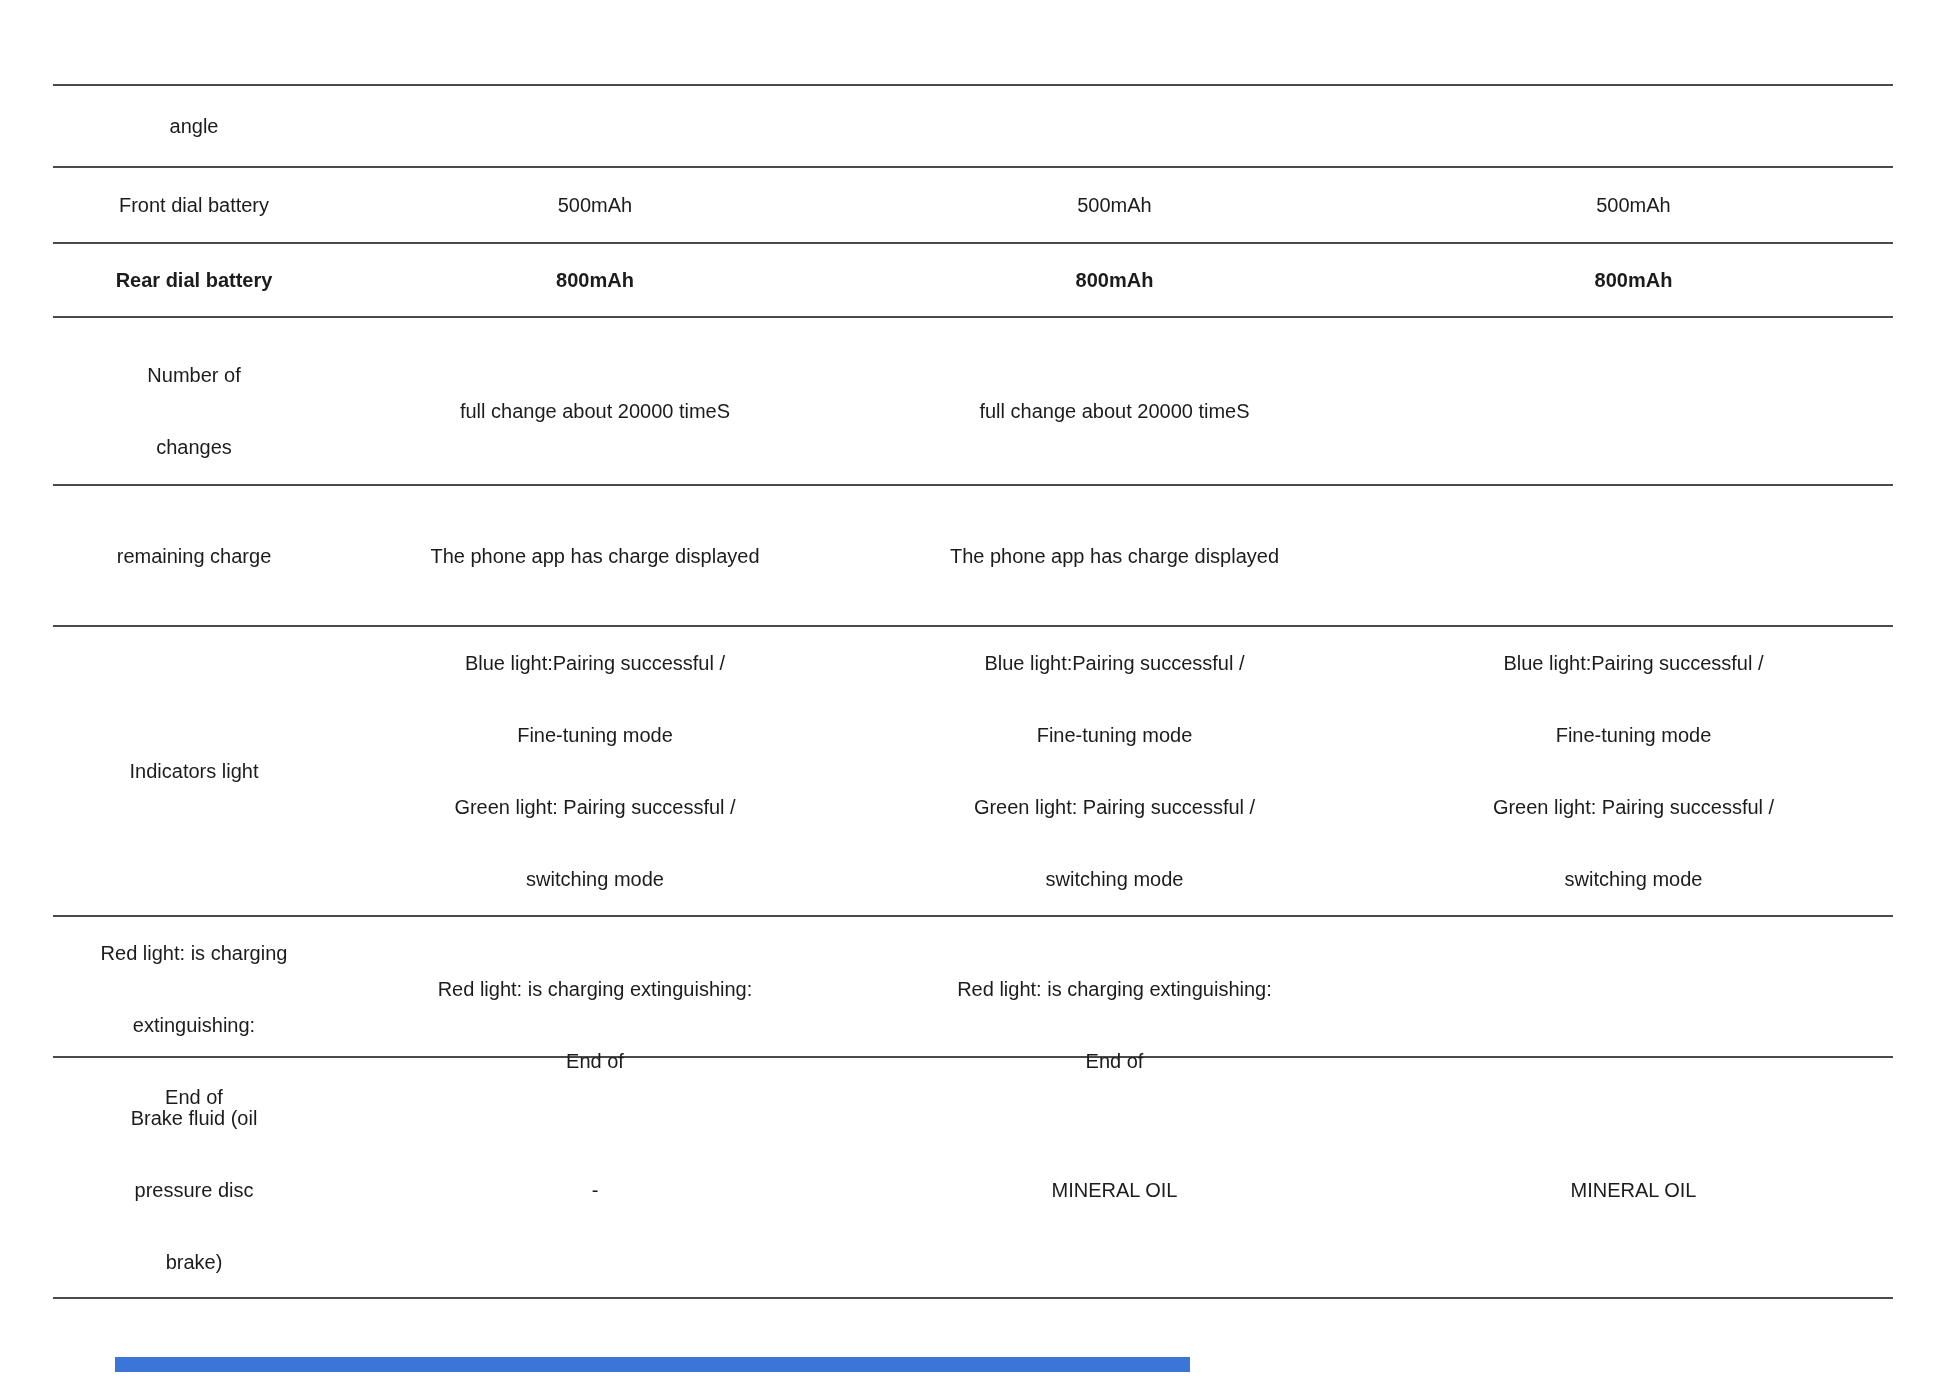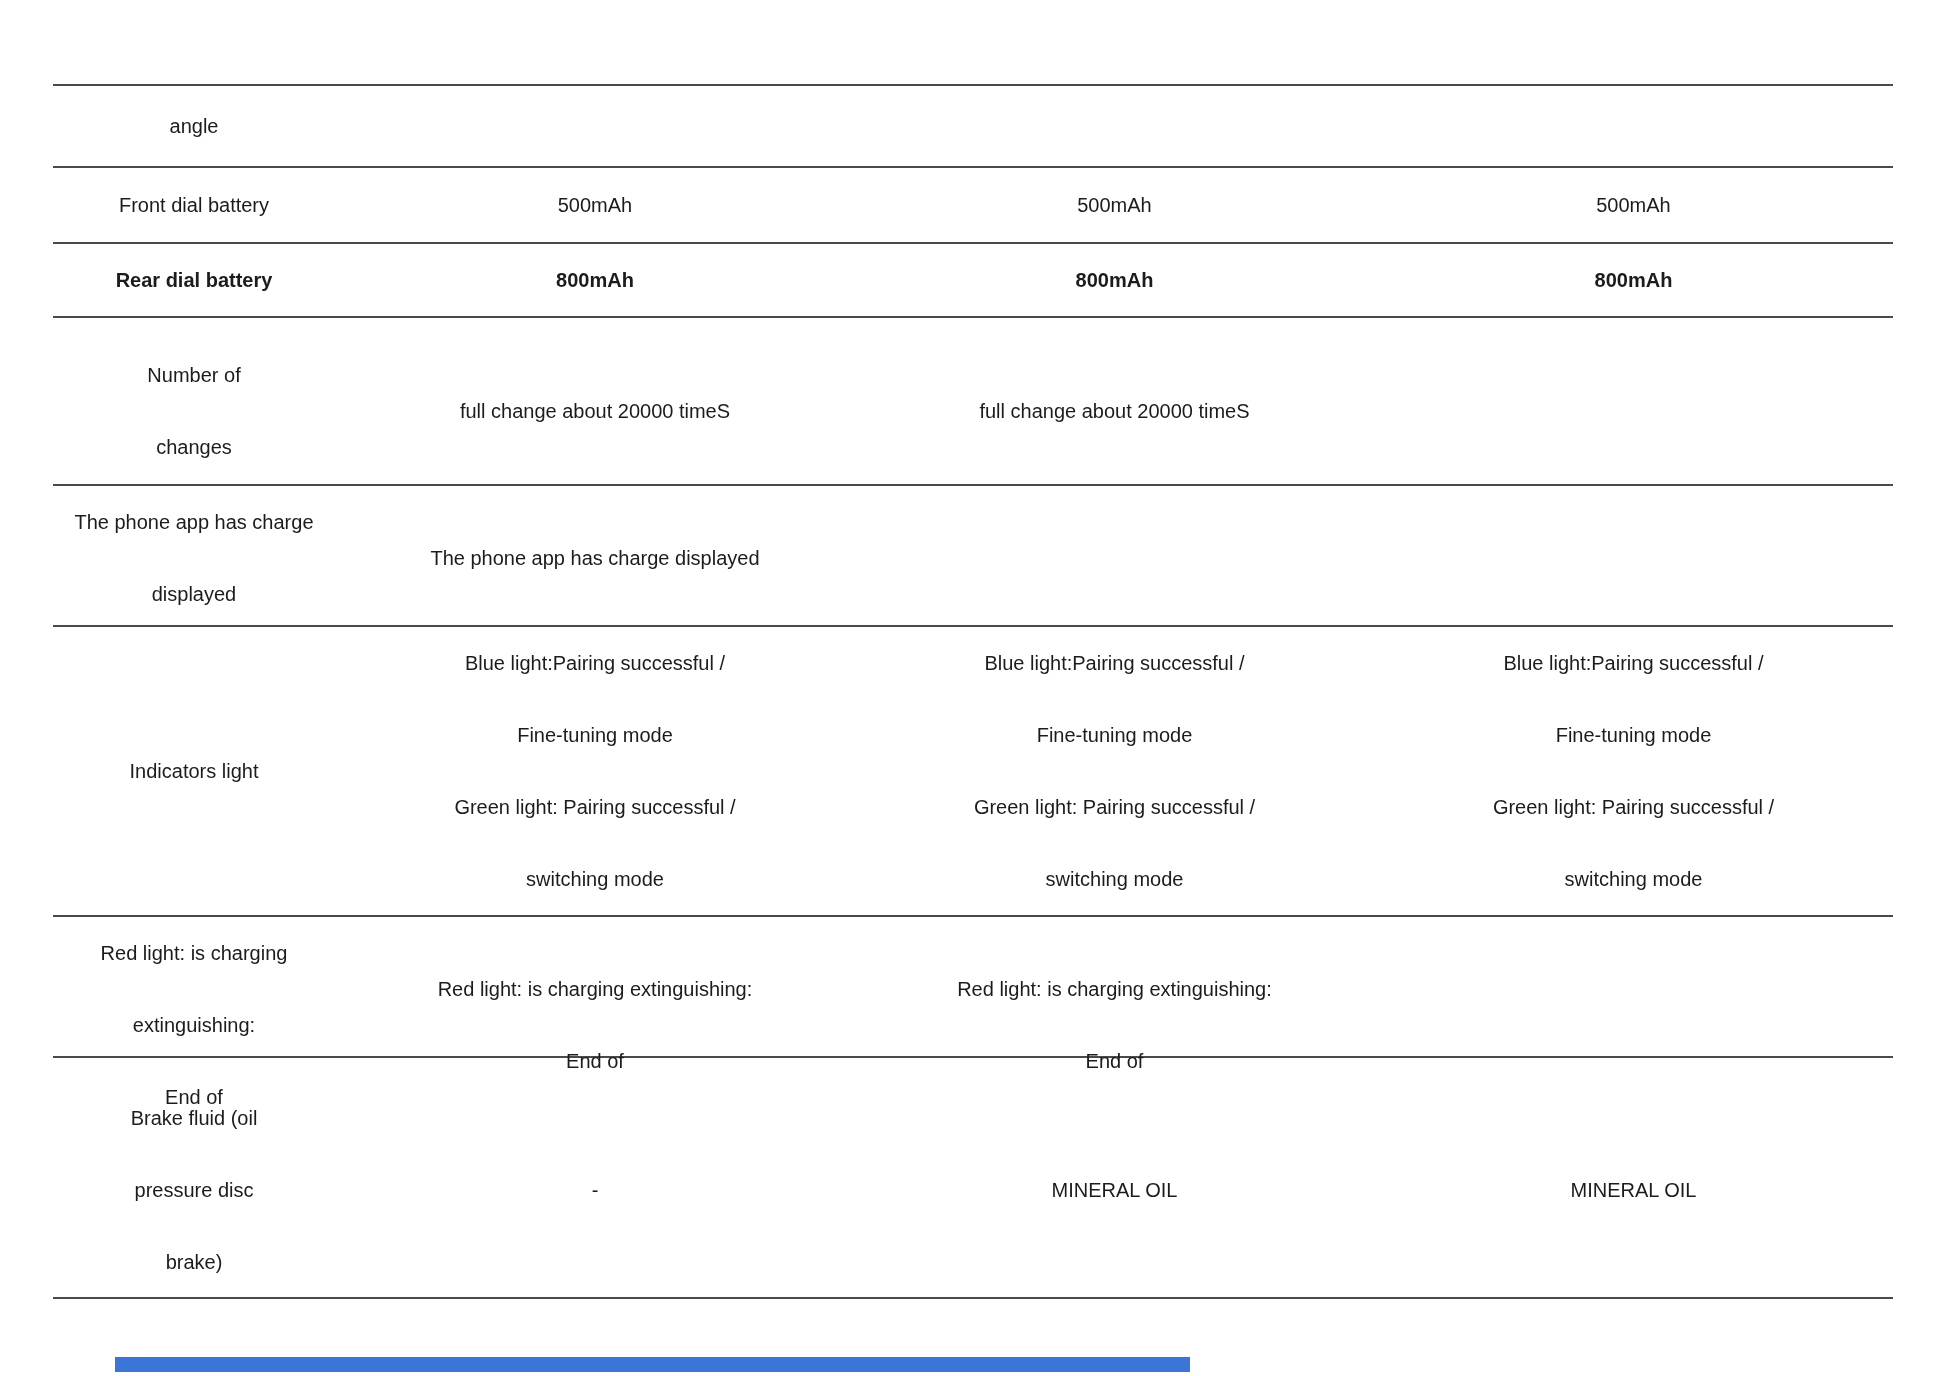--- a/index.html
+++ b/index.html
@@ -90,6 +90,7 @@
     </div>
 
     <div class="trow r4">
+      <div class="cell">remaining charge</div>
       <div class="cell">The phone app has charge displayed</div>
       <div class="cell">The phone app has charge displayed</div>
     </div>

